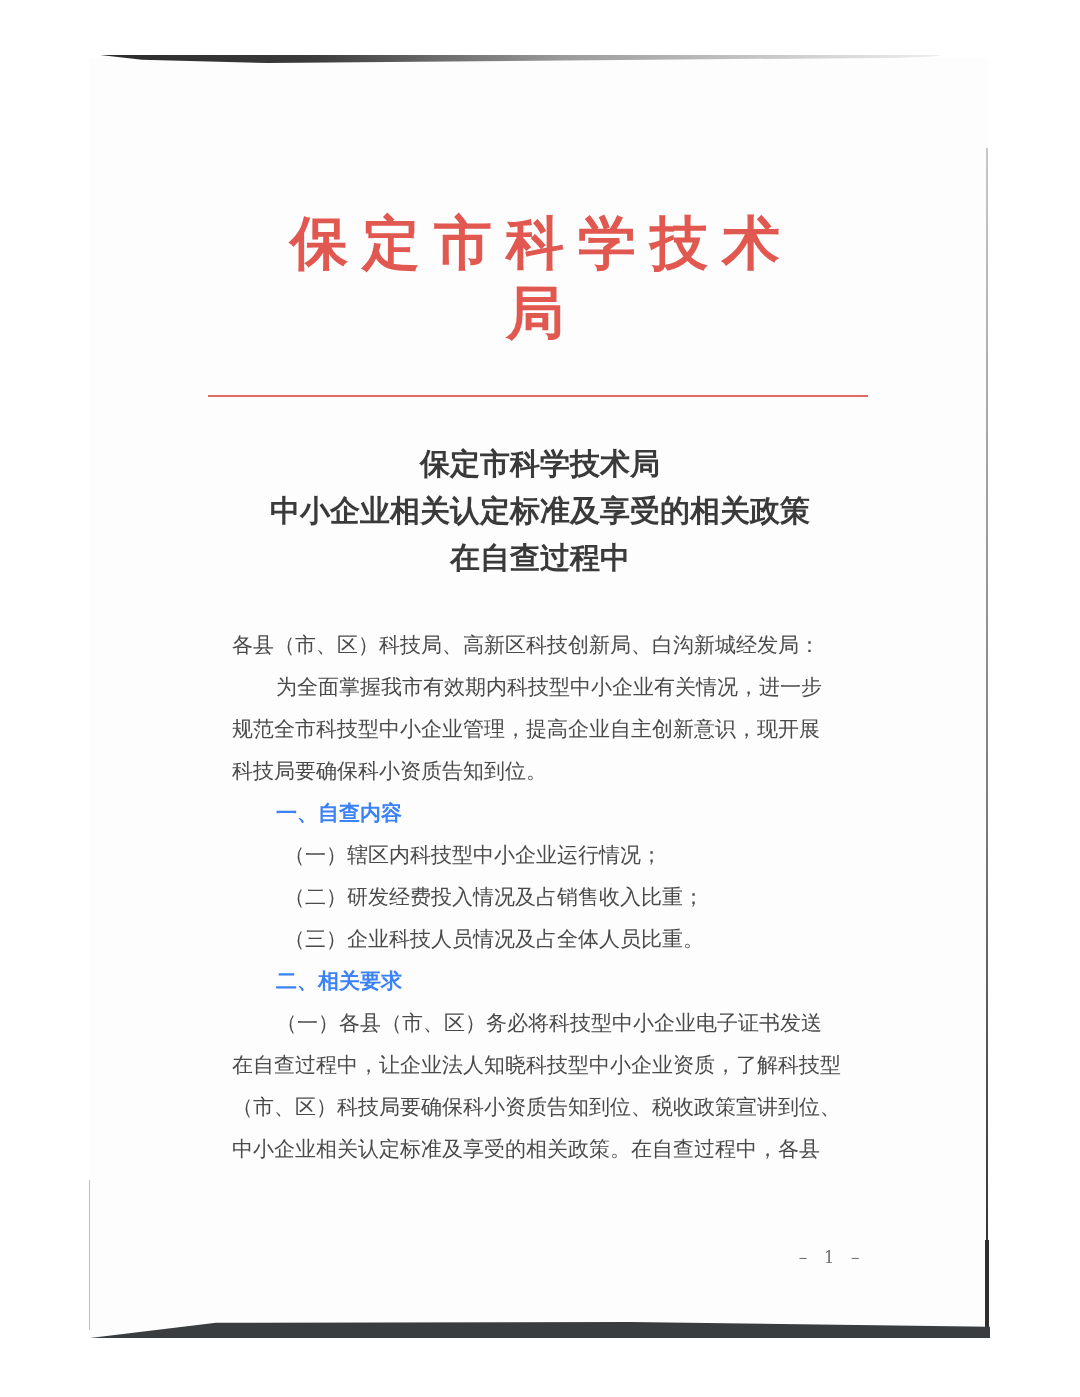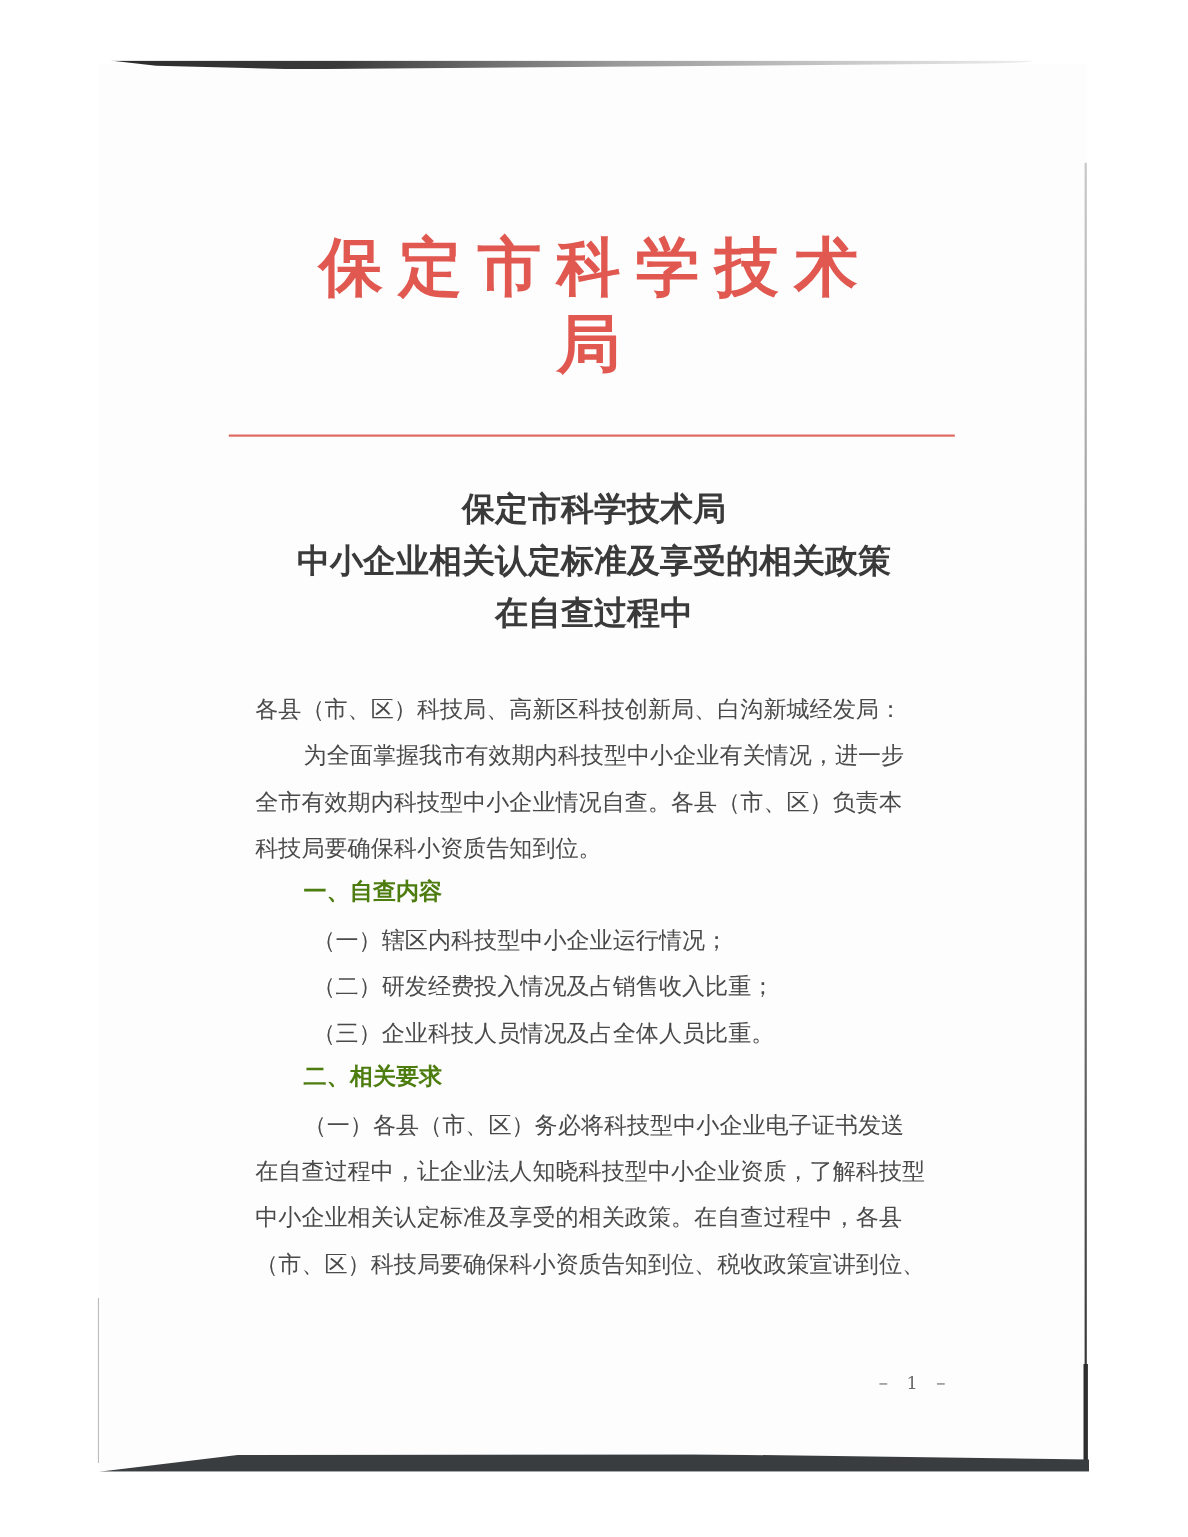--- a/index.html
+++ b/index.html
@@ -105,6 +105,7 @@
 
   <div>
     <p class="indent">为全面掌握我市有效期内科技型中小企业有关情况，进一步</p>
+    <p>规范全市科技型中小企业管理，提高企业自主创新意识，现开展</p>
     <p>全市有效期内科技型中小企业情况自查。各县（市、区）负责本</p>
     <p>科技局要确保科小资质告知到位。</p>
   </div>

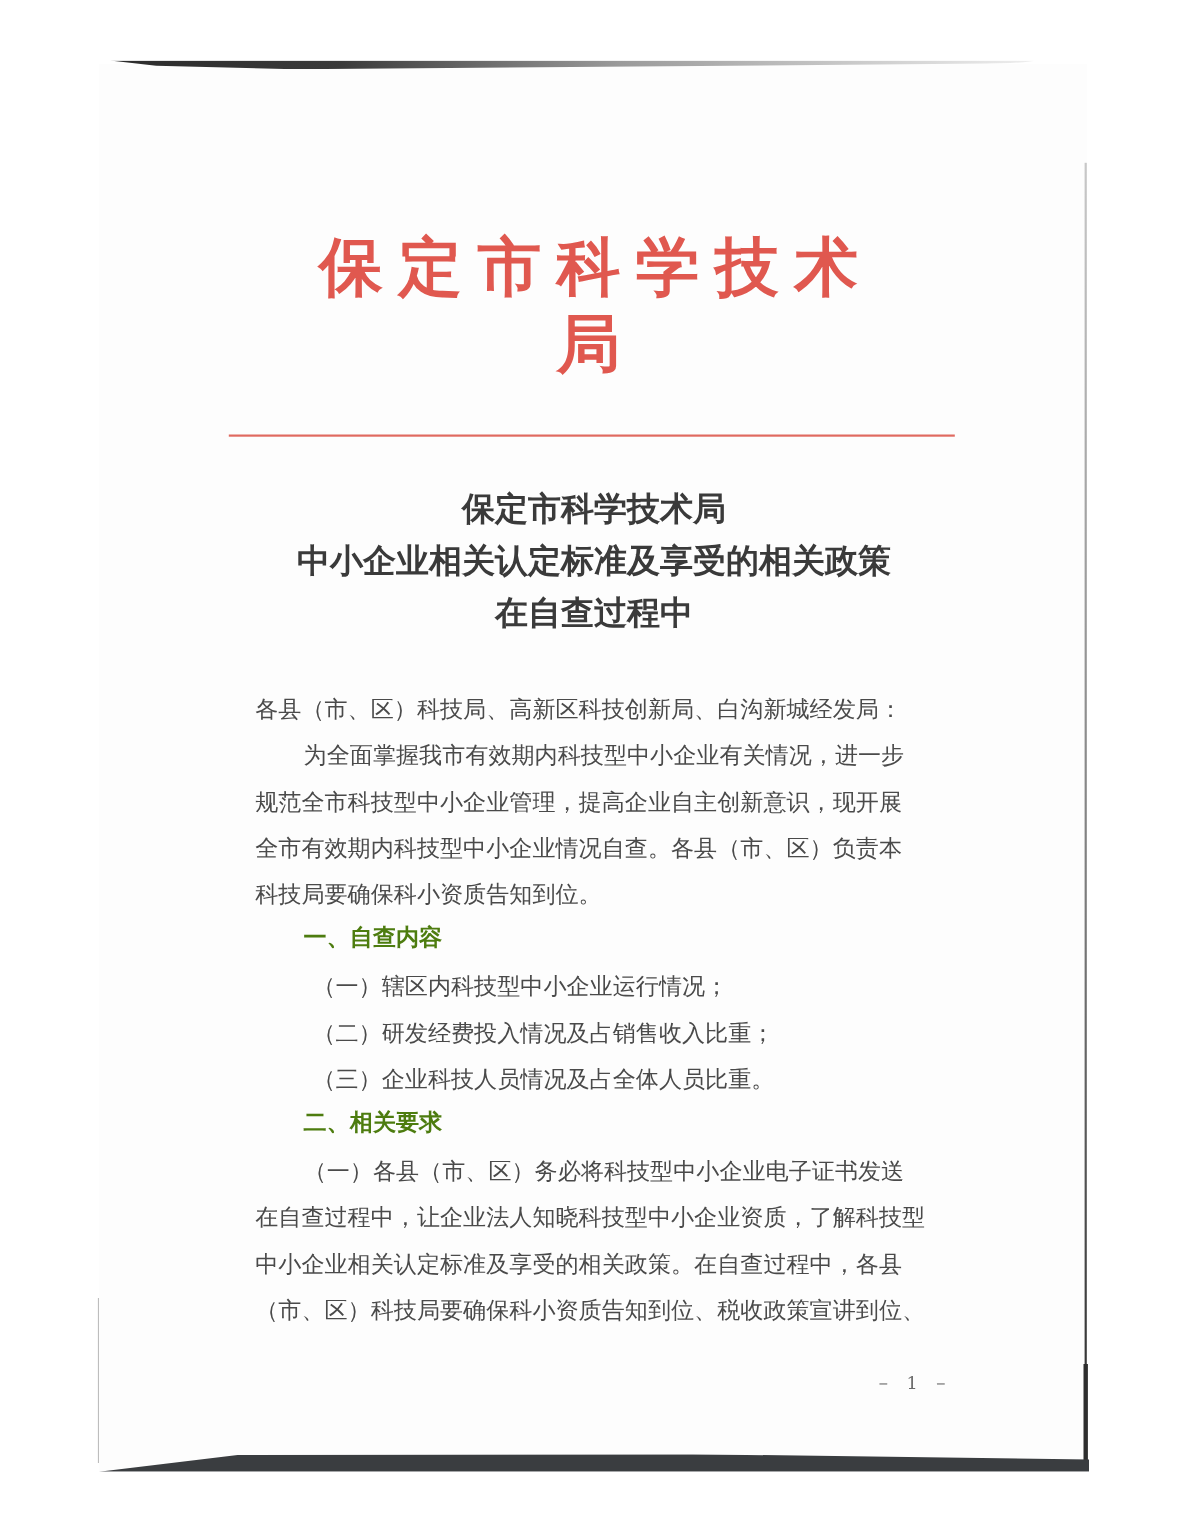--- a/index.html
+++ b/index.html
@@ -106,7 +106,6 @@
   <div>
     <p class="indent">为全面掌握我市有效期内科技型中小企业有关情况，进一步</p>
     <p>规范全市科技型中小企业管理，提高企业自主创新意识，现开展</p>
-    <p>全市有效期内科技型中小企业情况自查。各县（市、区）负责本</p>
     <p>科技局要确保科小资质告知到位。</p>
   </div>
 

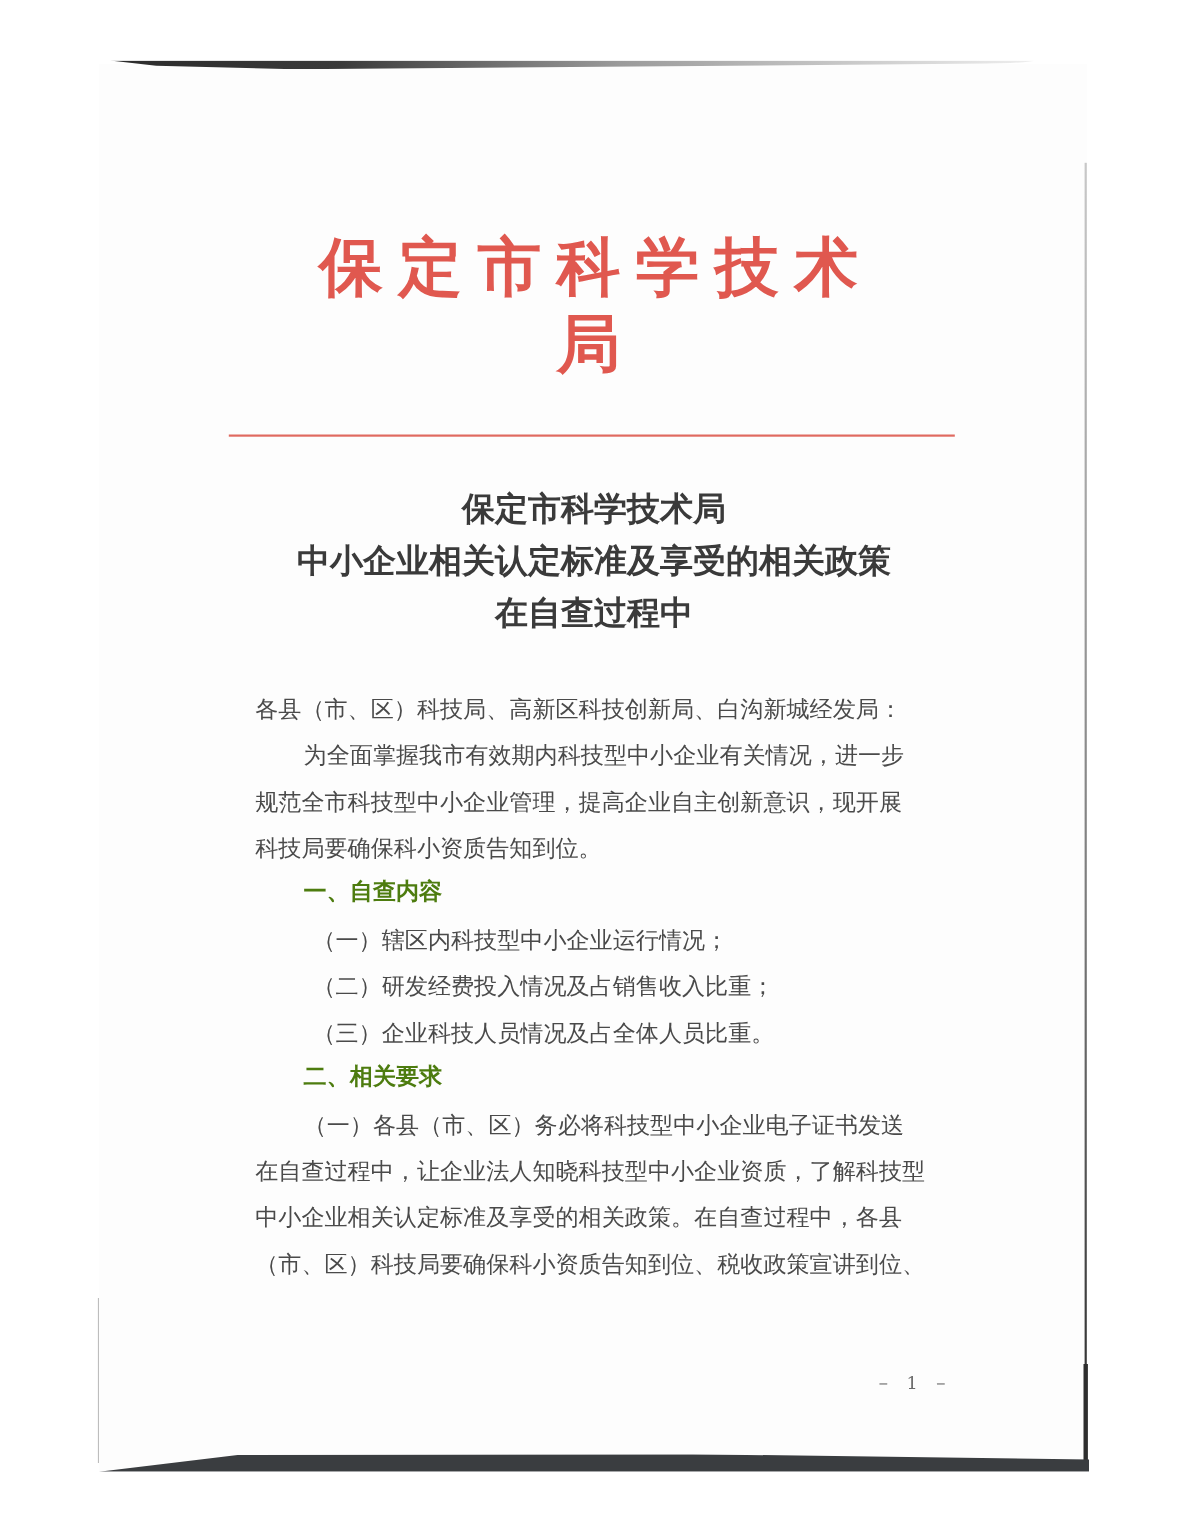--- a/index.html
+++ b/index.html
@@ -72,7 +72,7 @@
     }
     .body p { margin: 0; }
     .indent { text-indent: 44px; font-family: Liberation Serif, serif; }
-    .heading { padding-left: 44px; color: #4d7c0f; font-weight: bold; font-family: Liberation Mono, monospace; }
+    .heading { padding-left: 44px; color: #3b82f6; font-weight: bold; }
     .item { padding-left: 52px; }
     .page-number {
       position: absolute; left: 795px; top: 1248px;

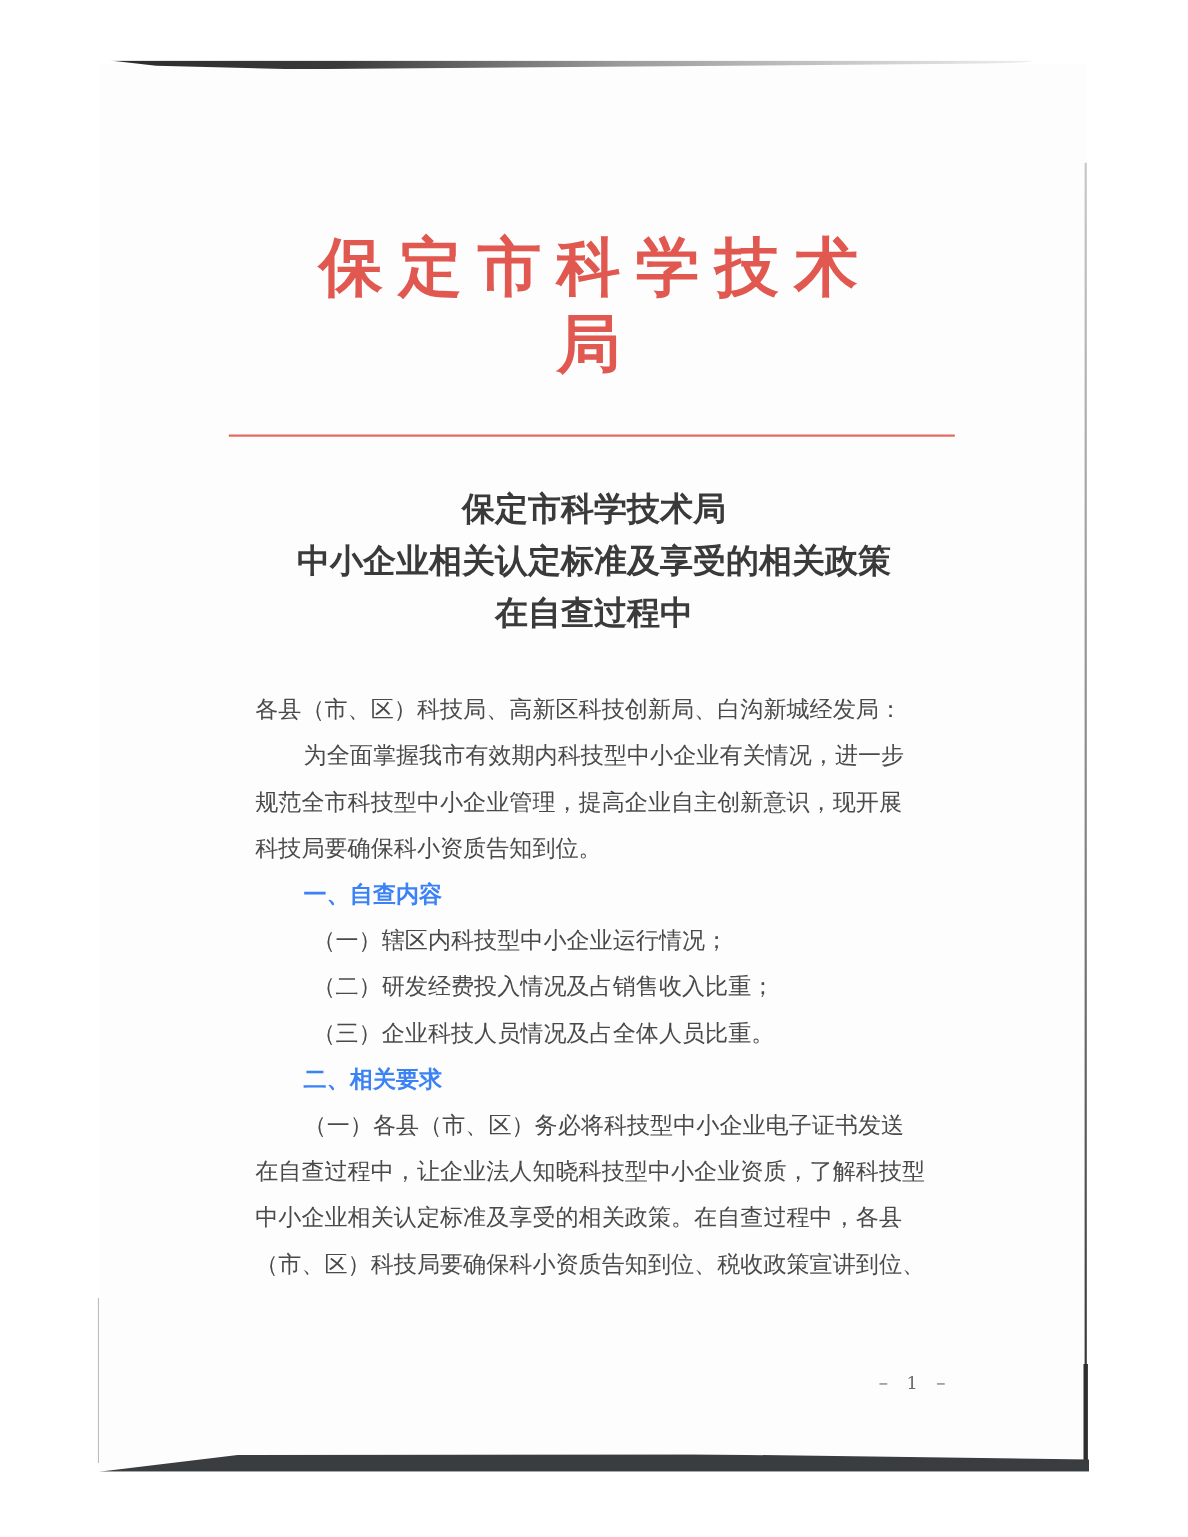--- a/index.html
+++ b/index.html
@@ -120,8 +120,8 @@
     <p class="heading">二、相关要求</p>
     <p class="indent">（一）各县（市、区）务必将科技型中小企业电子证书发送</p>
     <p>在自查过程中，让企业法人知晓科技型中小企业资质，了解科技型</p>
+    <p>（市、区）科技局要确保科小资质告知到位、税收政策宣讲到位、</p>
     <p>中小企业相关认定标准及享受的相关政策。在自查过程中，各县</p>
-    <p>（市、区）科技局要确保科小资质告知到位、税收政策宣讲到位、</p>
   </div>
 </div>
 

